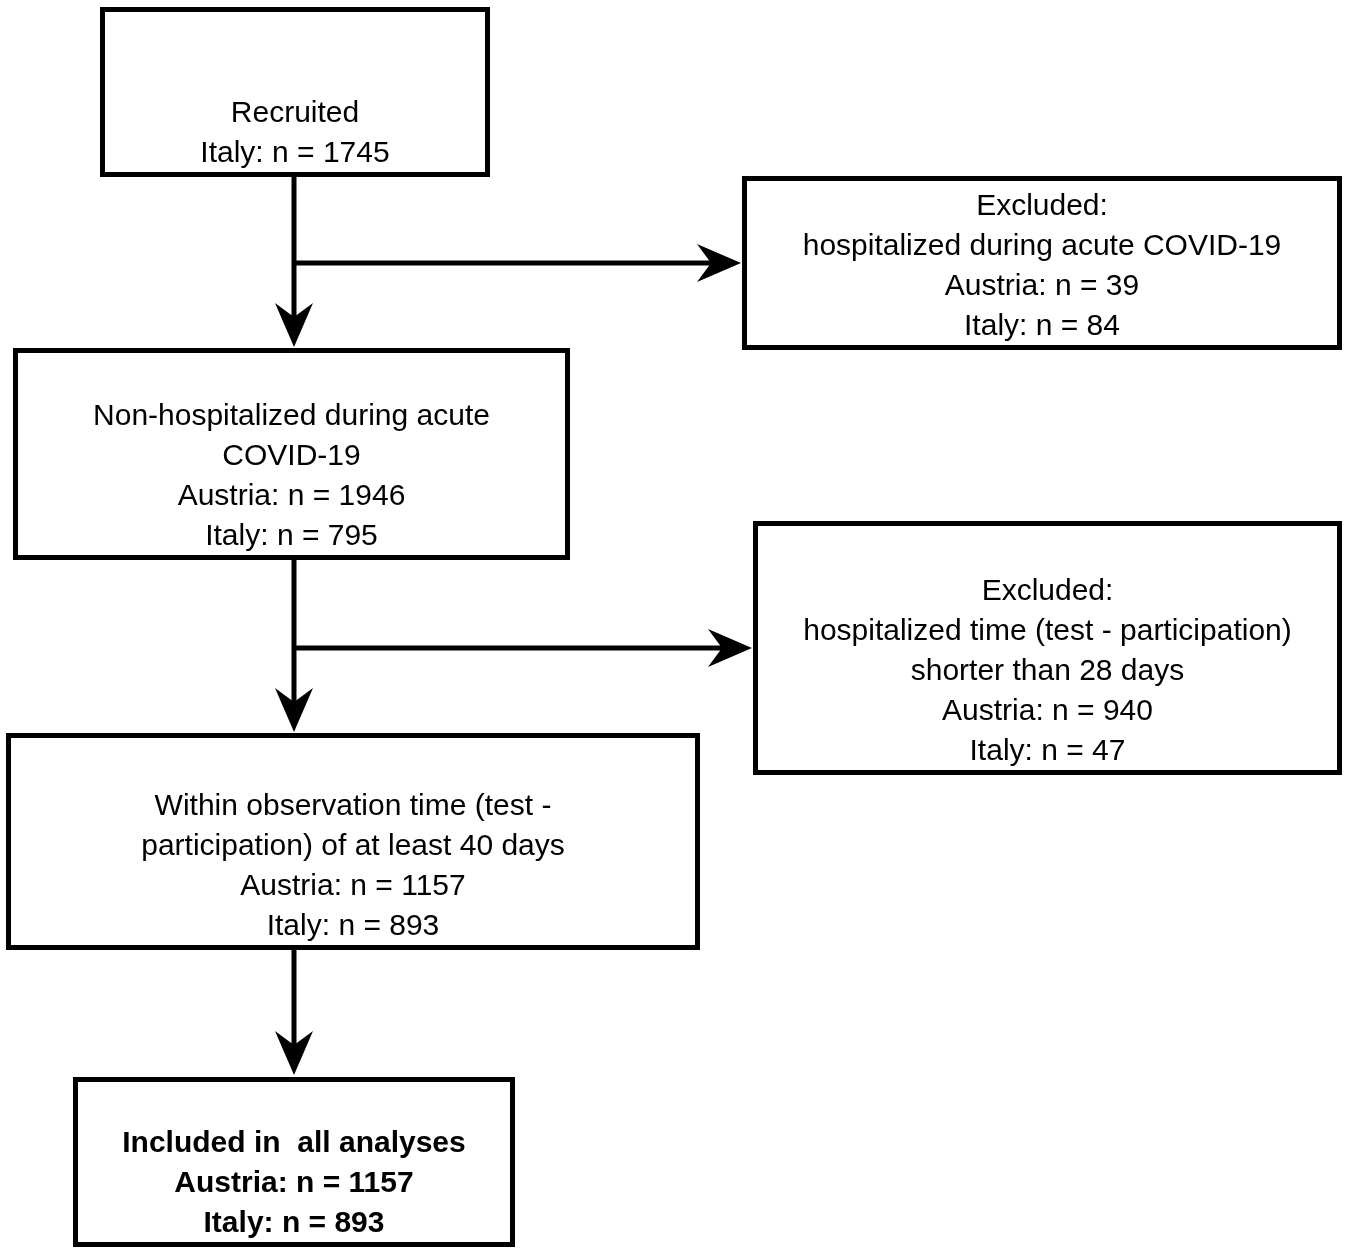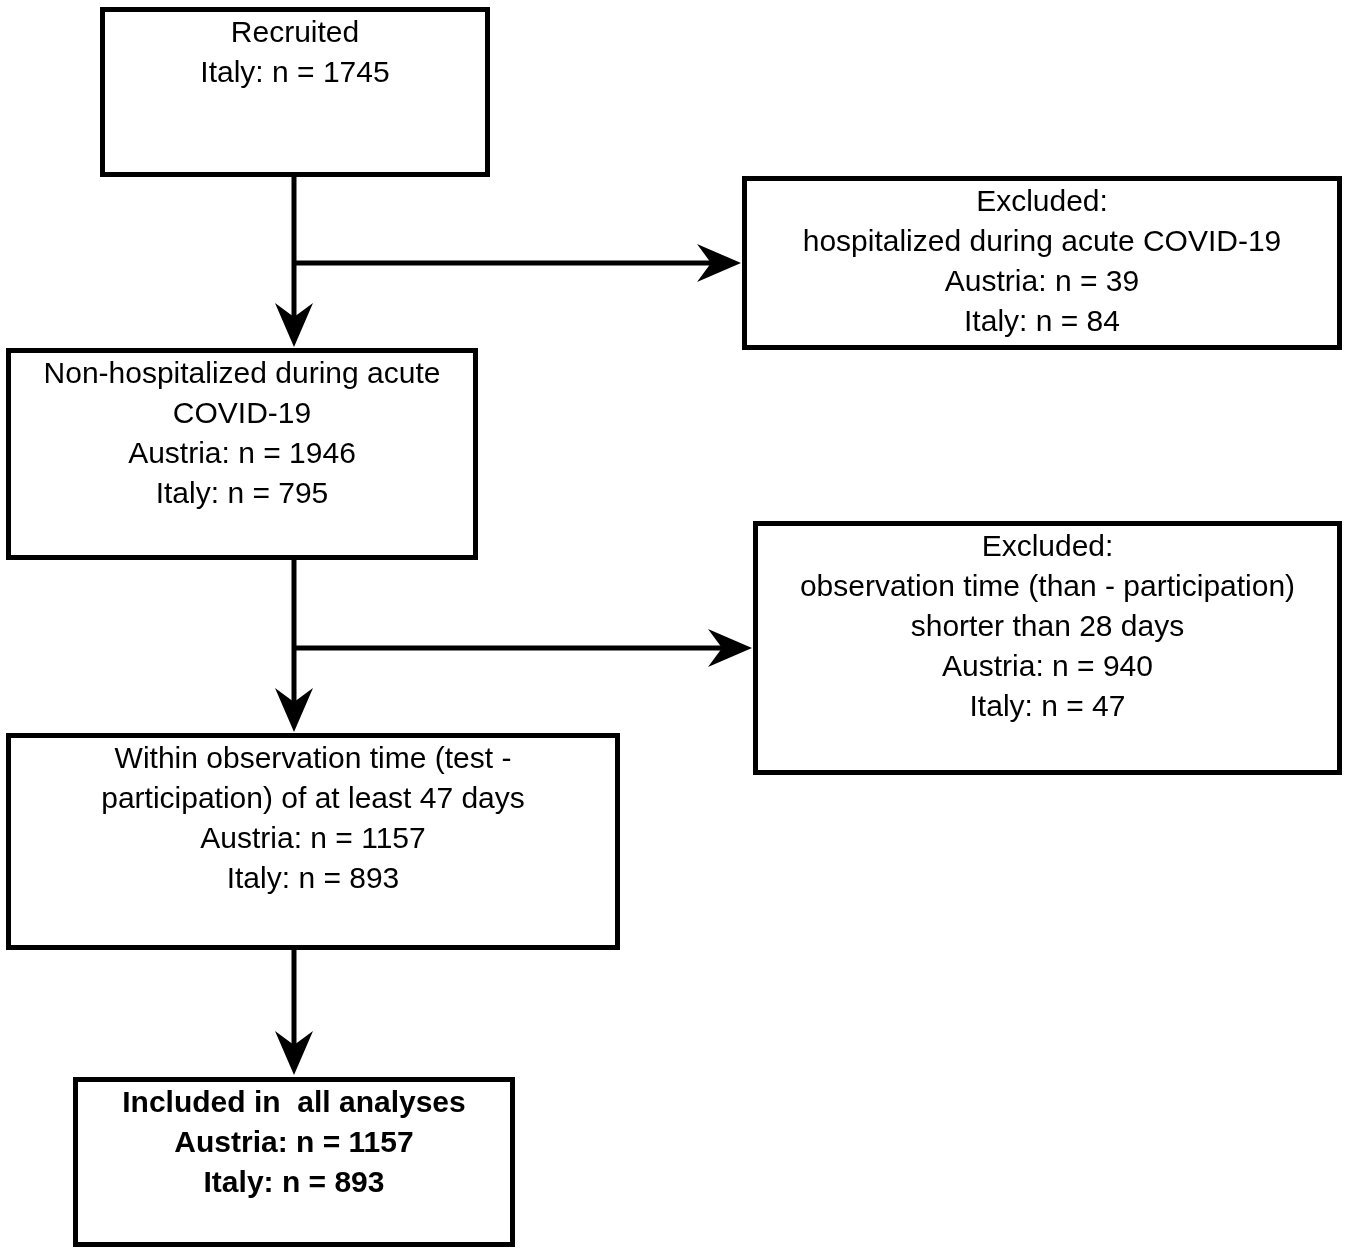--- a/index.html
+++ b/index.html
@@ -30,7 +30,7 @@
     background: #ffffff;
     display: flex;
     flex-direction: column;
-    justify-content: flex-start;
+    justify-content: flex-end;
     align-items: center;
     text-align: center;
     font-size: 30px;

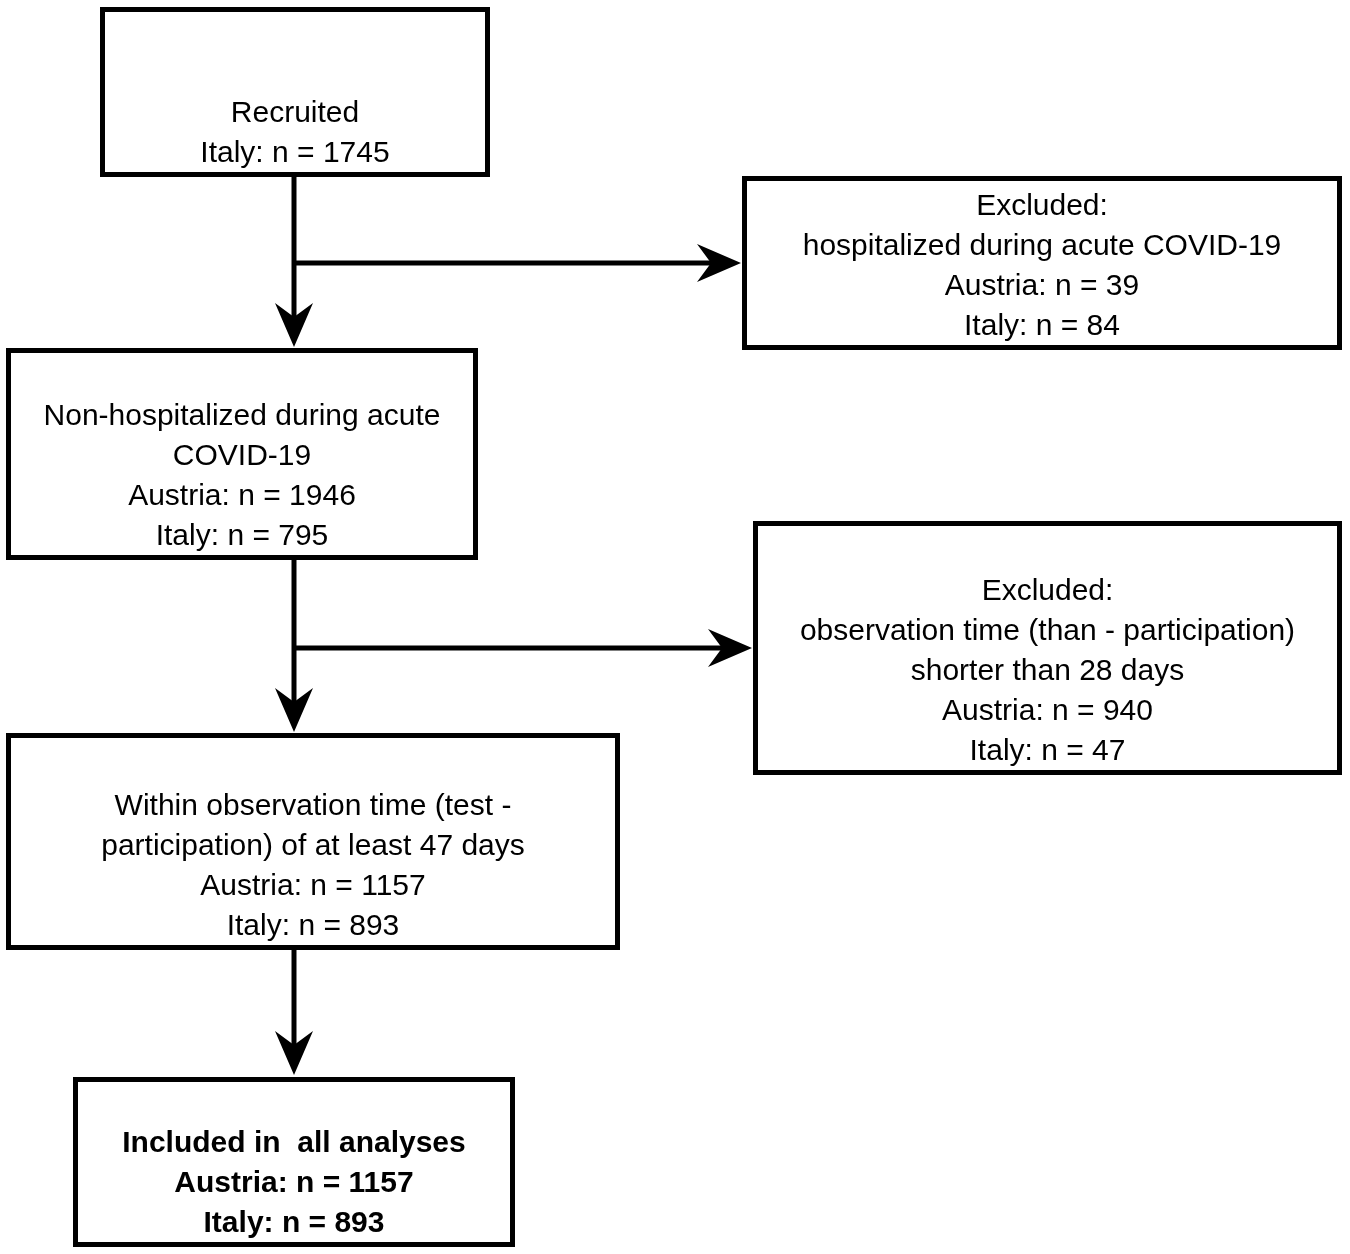--- a/index.html
+++ b/index.html
@@ -45,7 +45,7 @@
   
   #box-recruited        { left: 100px; top: 7px;    width: 390px; height: 170px; }
   #box-excluded-hosp    { left: 742px; top: 176px;  width: 600px; height: 174px; }
-  #box-nonhospitalized  { left: 6px;  top: 348px;  width: 472px; height: 212px; }
+  #box-nonhospitalized  { left: 13px;  top: 348px;  width: 557px; height: 212px; }
   #box-excluded-obs     { left: 753px; top: 521px;  width: 589px; height: 254px; }
   #box-within-obs       { left: 6px;   top: 733px;  width: 614px; height: 217px; }
   #box-included         { left: 73px;  top: 1077px; width: 442px; height: 170px; }

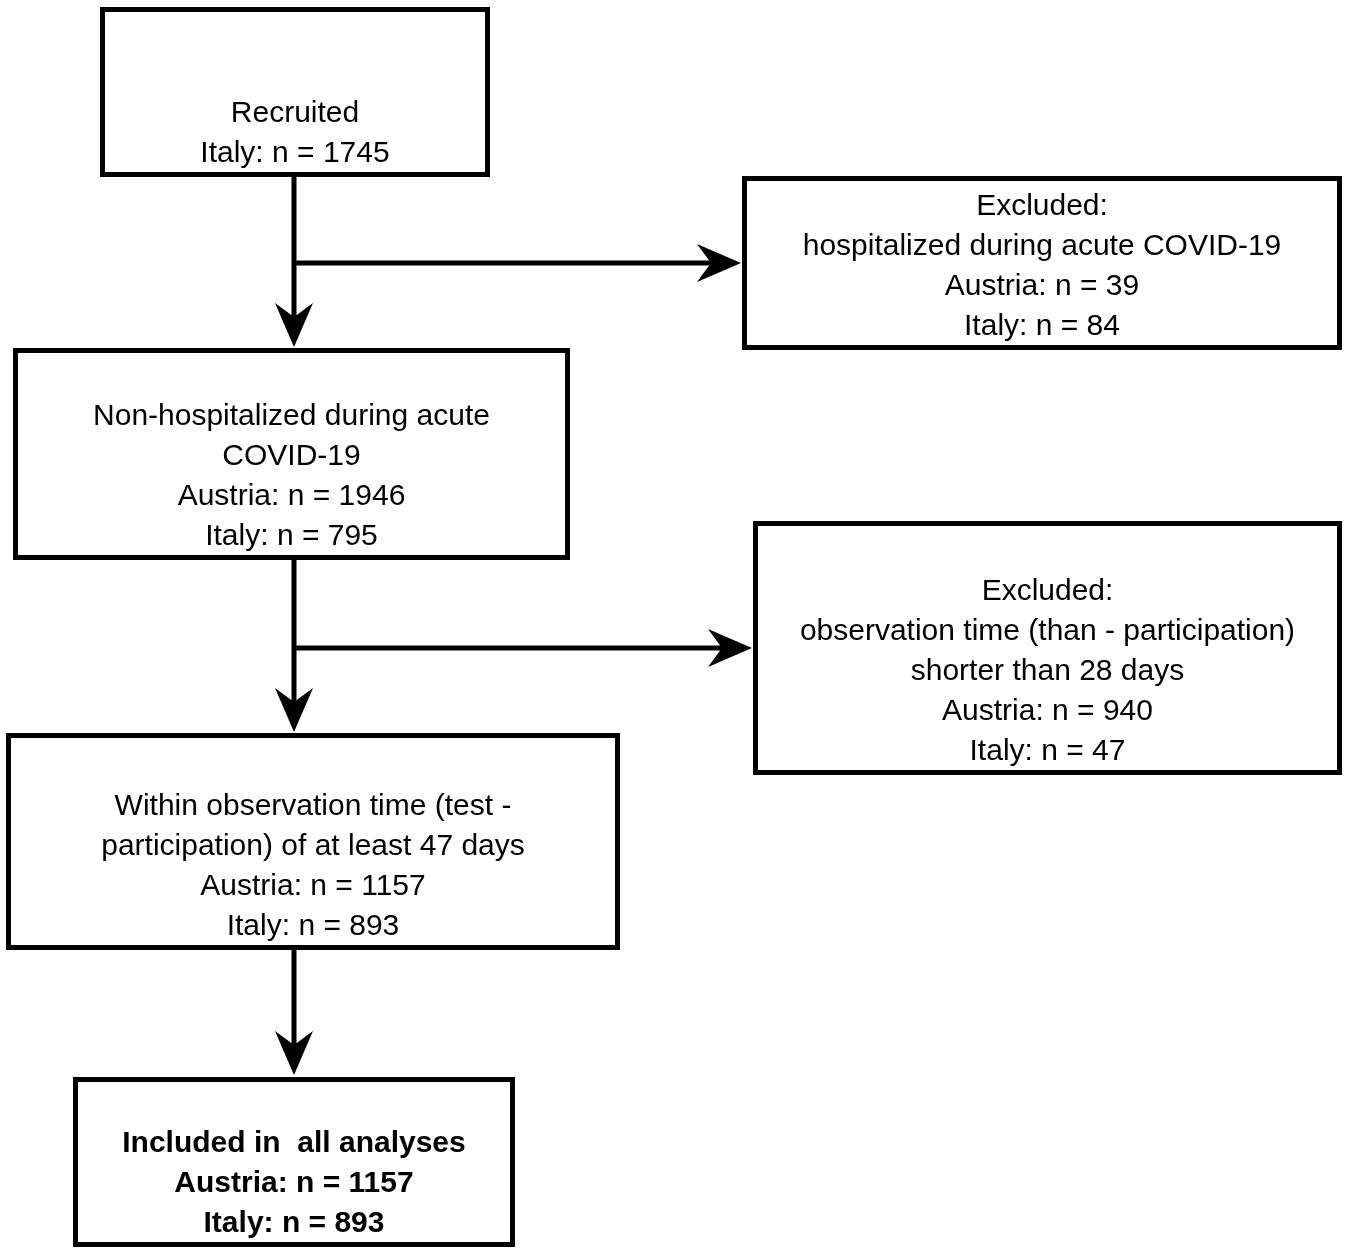--- a/index.html
+++ b/index.html
@@ -104,7 +104,7 @@
 
   <div class="flow-box" id="box-excluded-obs">
     <div class="line">Excluded:</div>
-    <div class="line">observation time (than - participation)</div>
+    <div class="line">hospitalized time (test - participation)</div>
     <div class="line">shorter than 28 days</div>
     <div class="line">Austria: n = 940</div>
     <div class="line">Italy: n = 47</div>

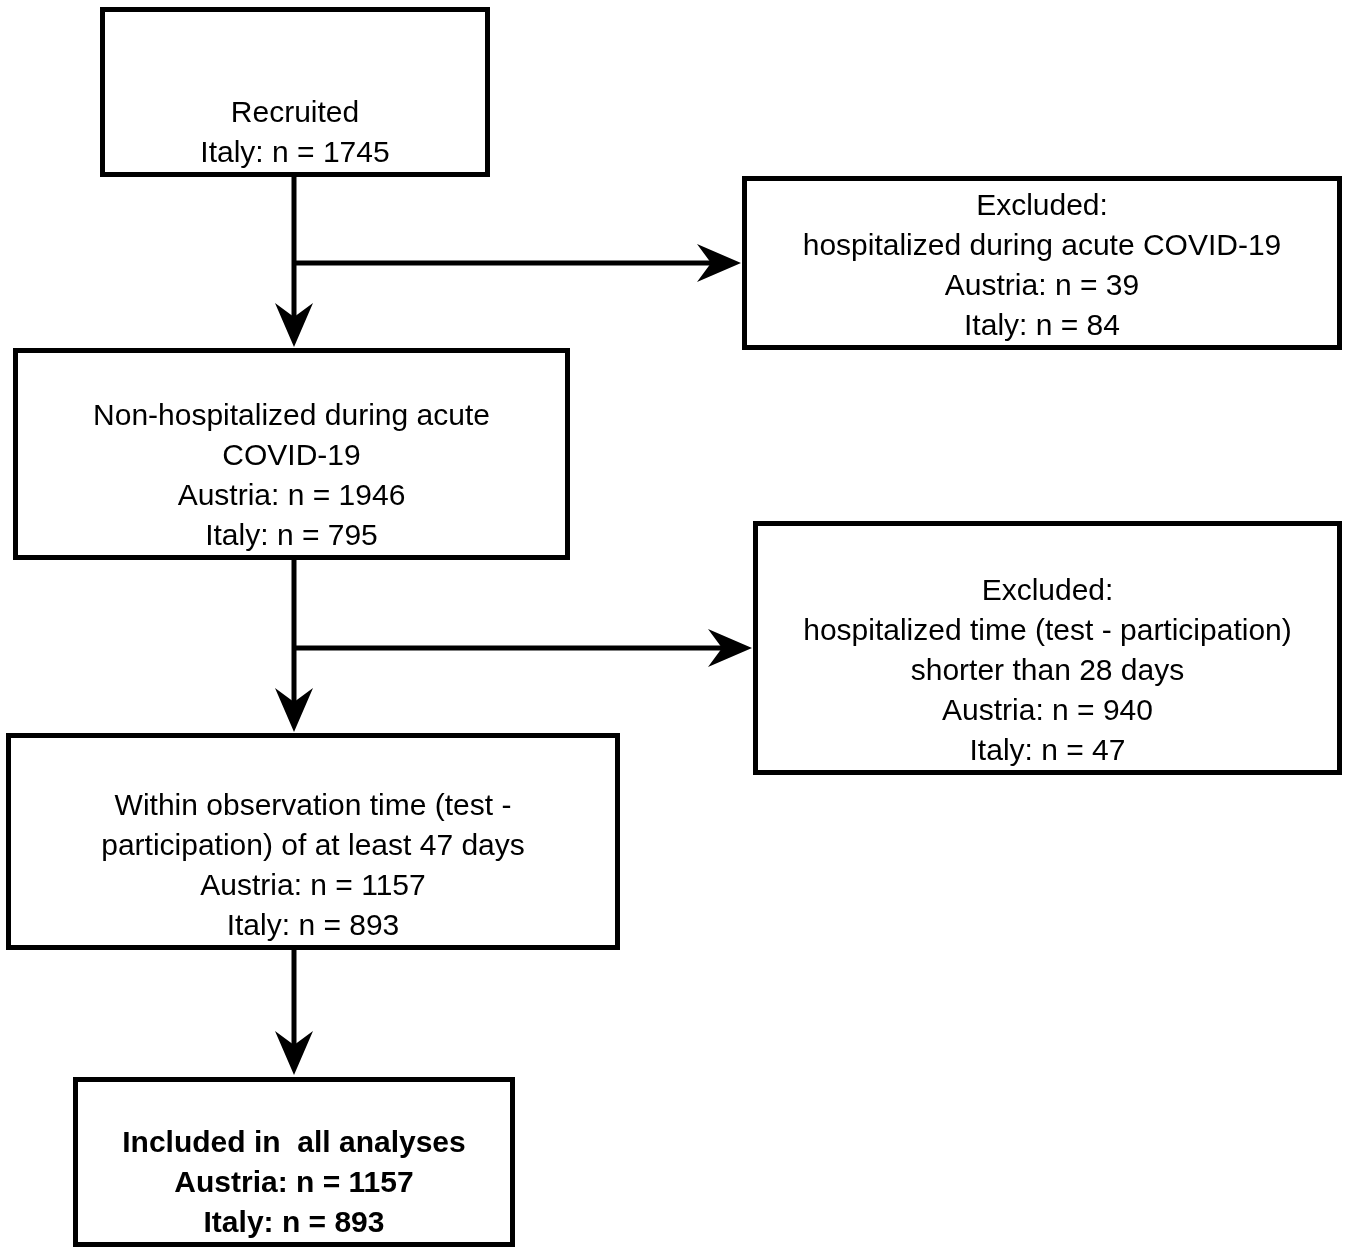--- a/index.html
+++ b/index.html
@@ -47,7 +47,7 @@
   #box-excluded-hosp    { left: 742px; top: 176px;  width: 600px; height: 174px; }
   #box-nonhospitalized  { left: 13px;  top: 348px;  width: 557px; height: 212px; }
   #box-excluded-obs     { left: 753px; top: 521px;  width: 589px; height: 254px; }
-  #box-within-obs       { left: 6px;   top: 733px;  width: 614px; height: 217px; }
+  #box-within-obs       { left: 6px;   top: 733px;  width: 694px; height: 217px; }
   #box-included         { left: 73px;  top: 1077px; width: 442px; height: 170px; }
 </style>
 </head>

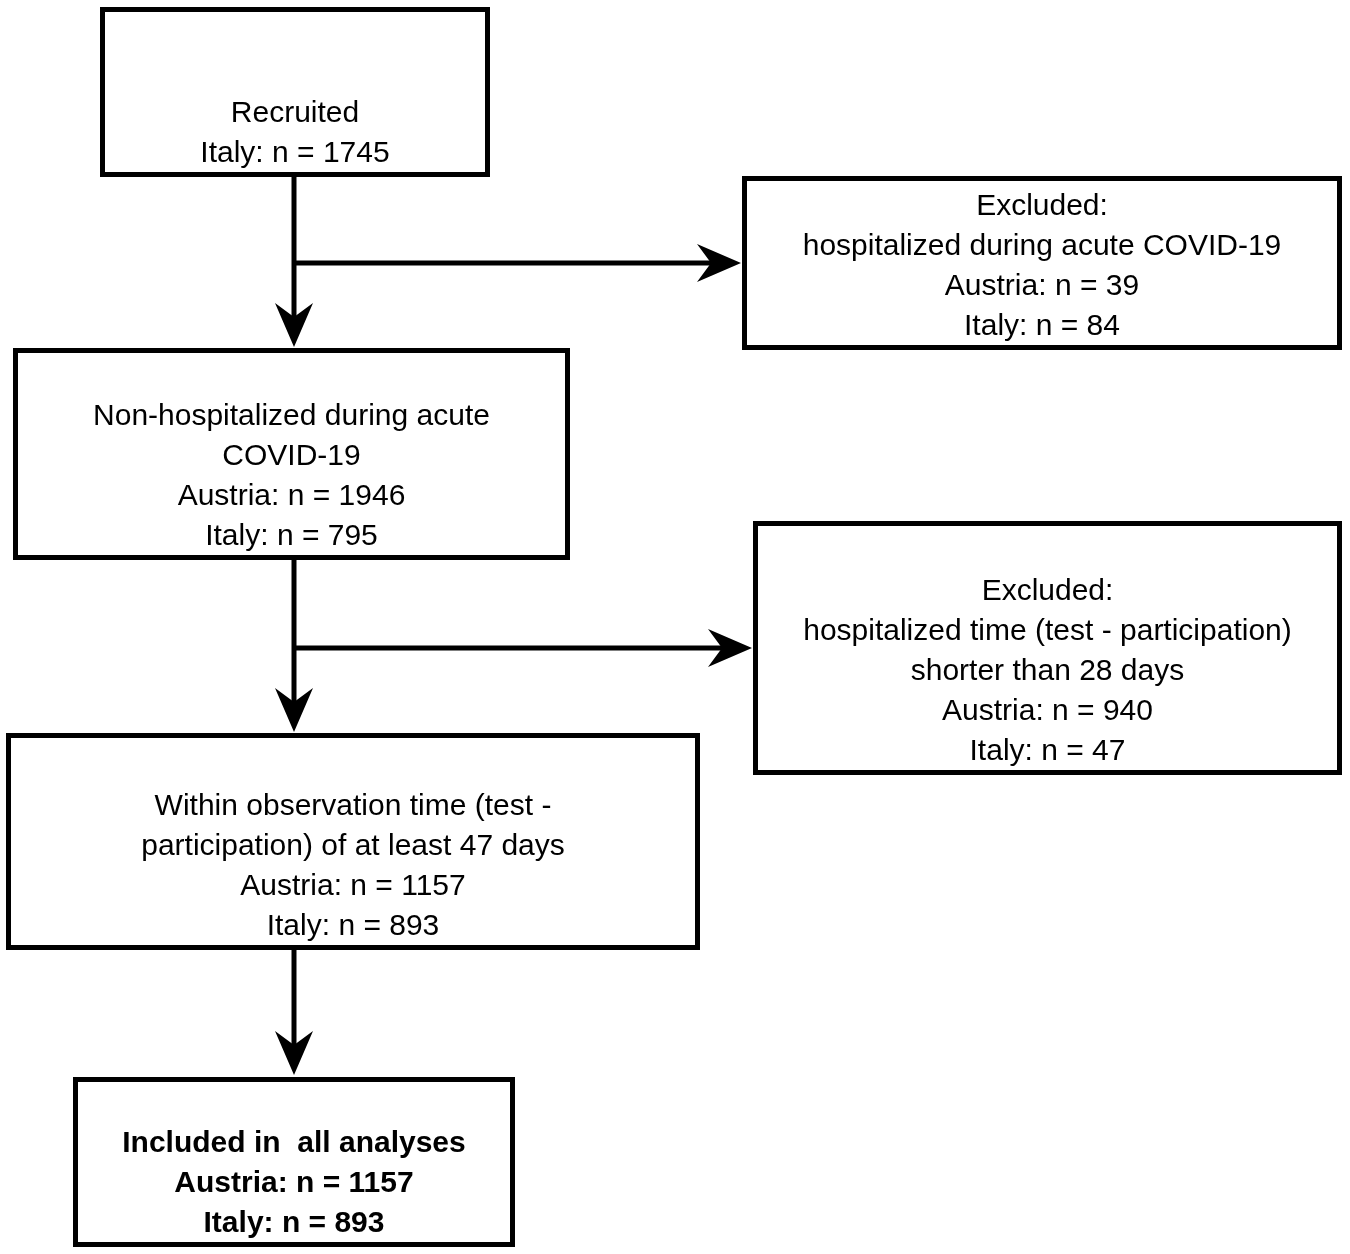--- a/index.html
+++ b/index.html
@@ -112,7 +112,7 @@
 
   <div class="flow-box" id="box-within-obs">
     <div class="line">Within observation time (test -</div>
-    <div class="line">participation) of at least 47 days</div>
+    <div class="line">participation) of at least 40 days</div>
     <div class="line">Austria: n = 1157</div>
     <div class="line">Italy: n = 893</div>
   </div>

